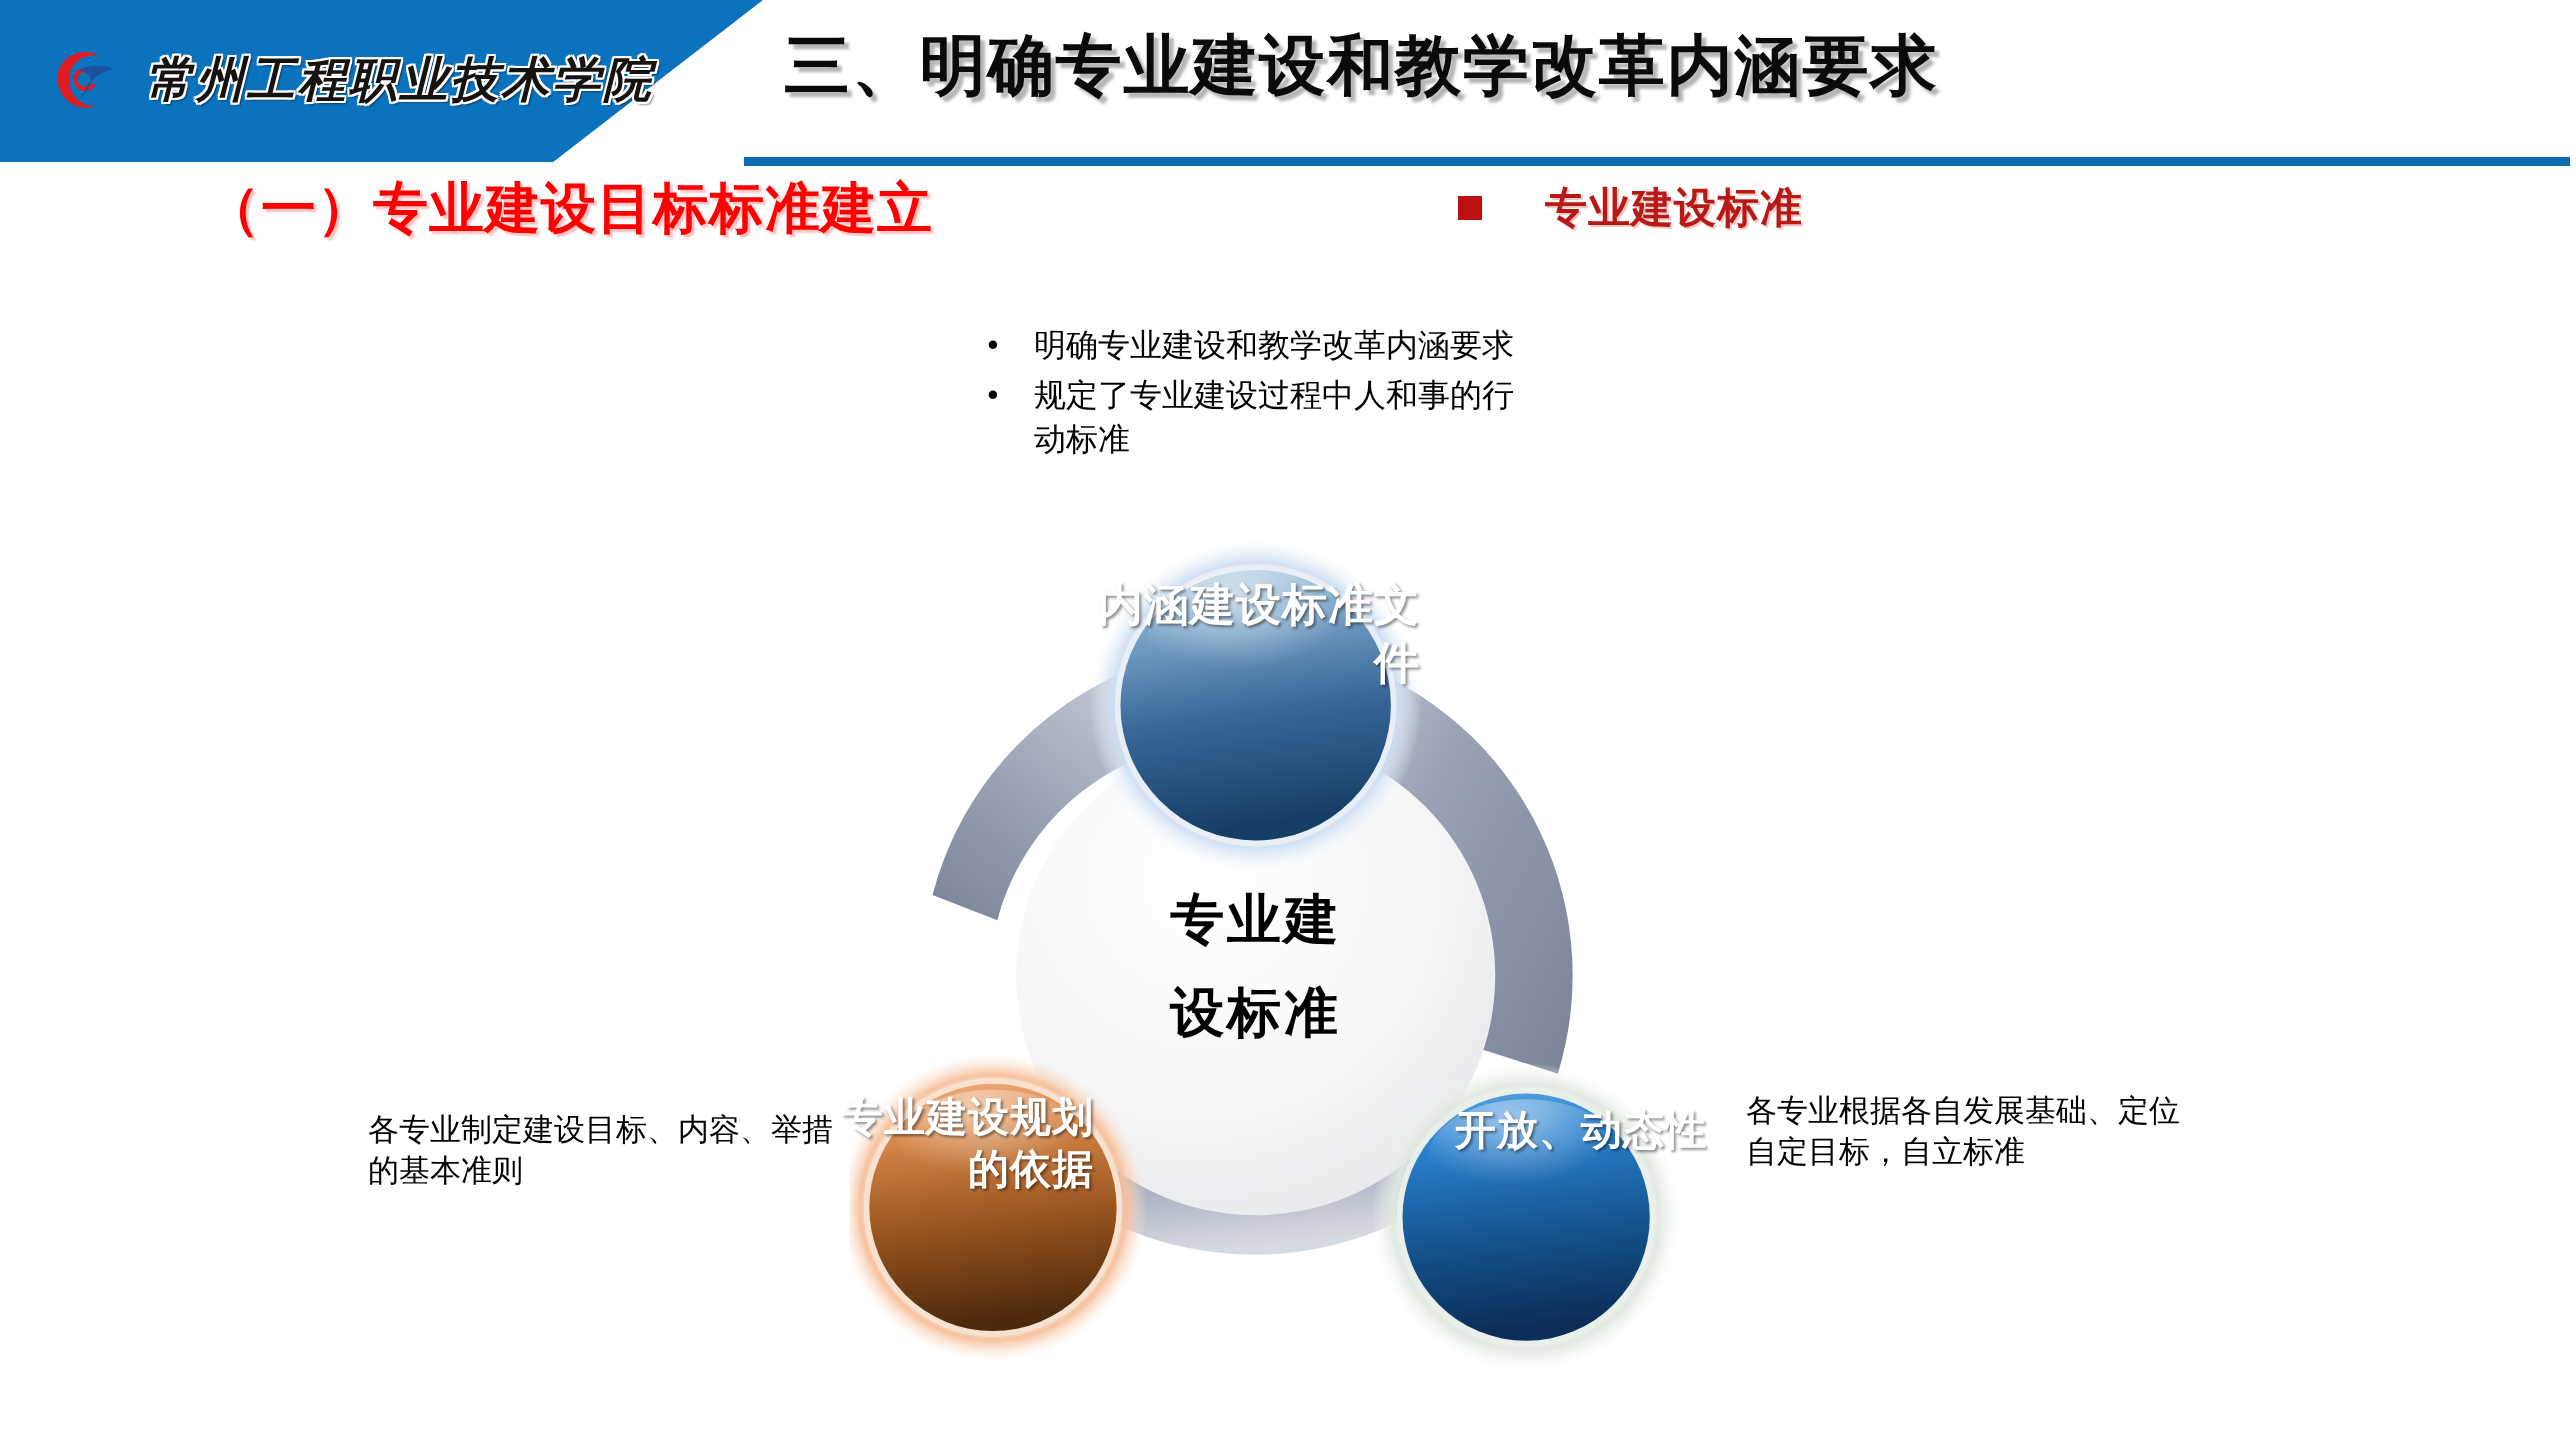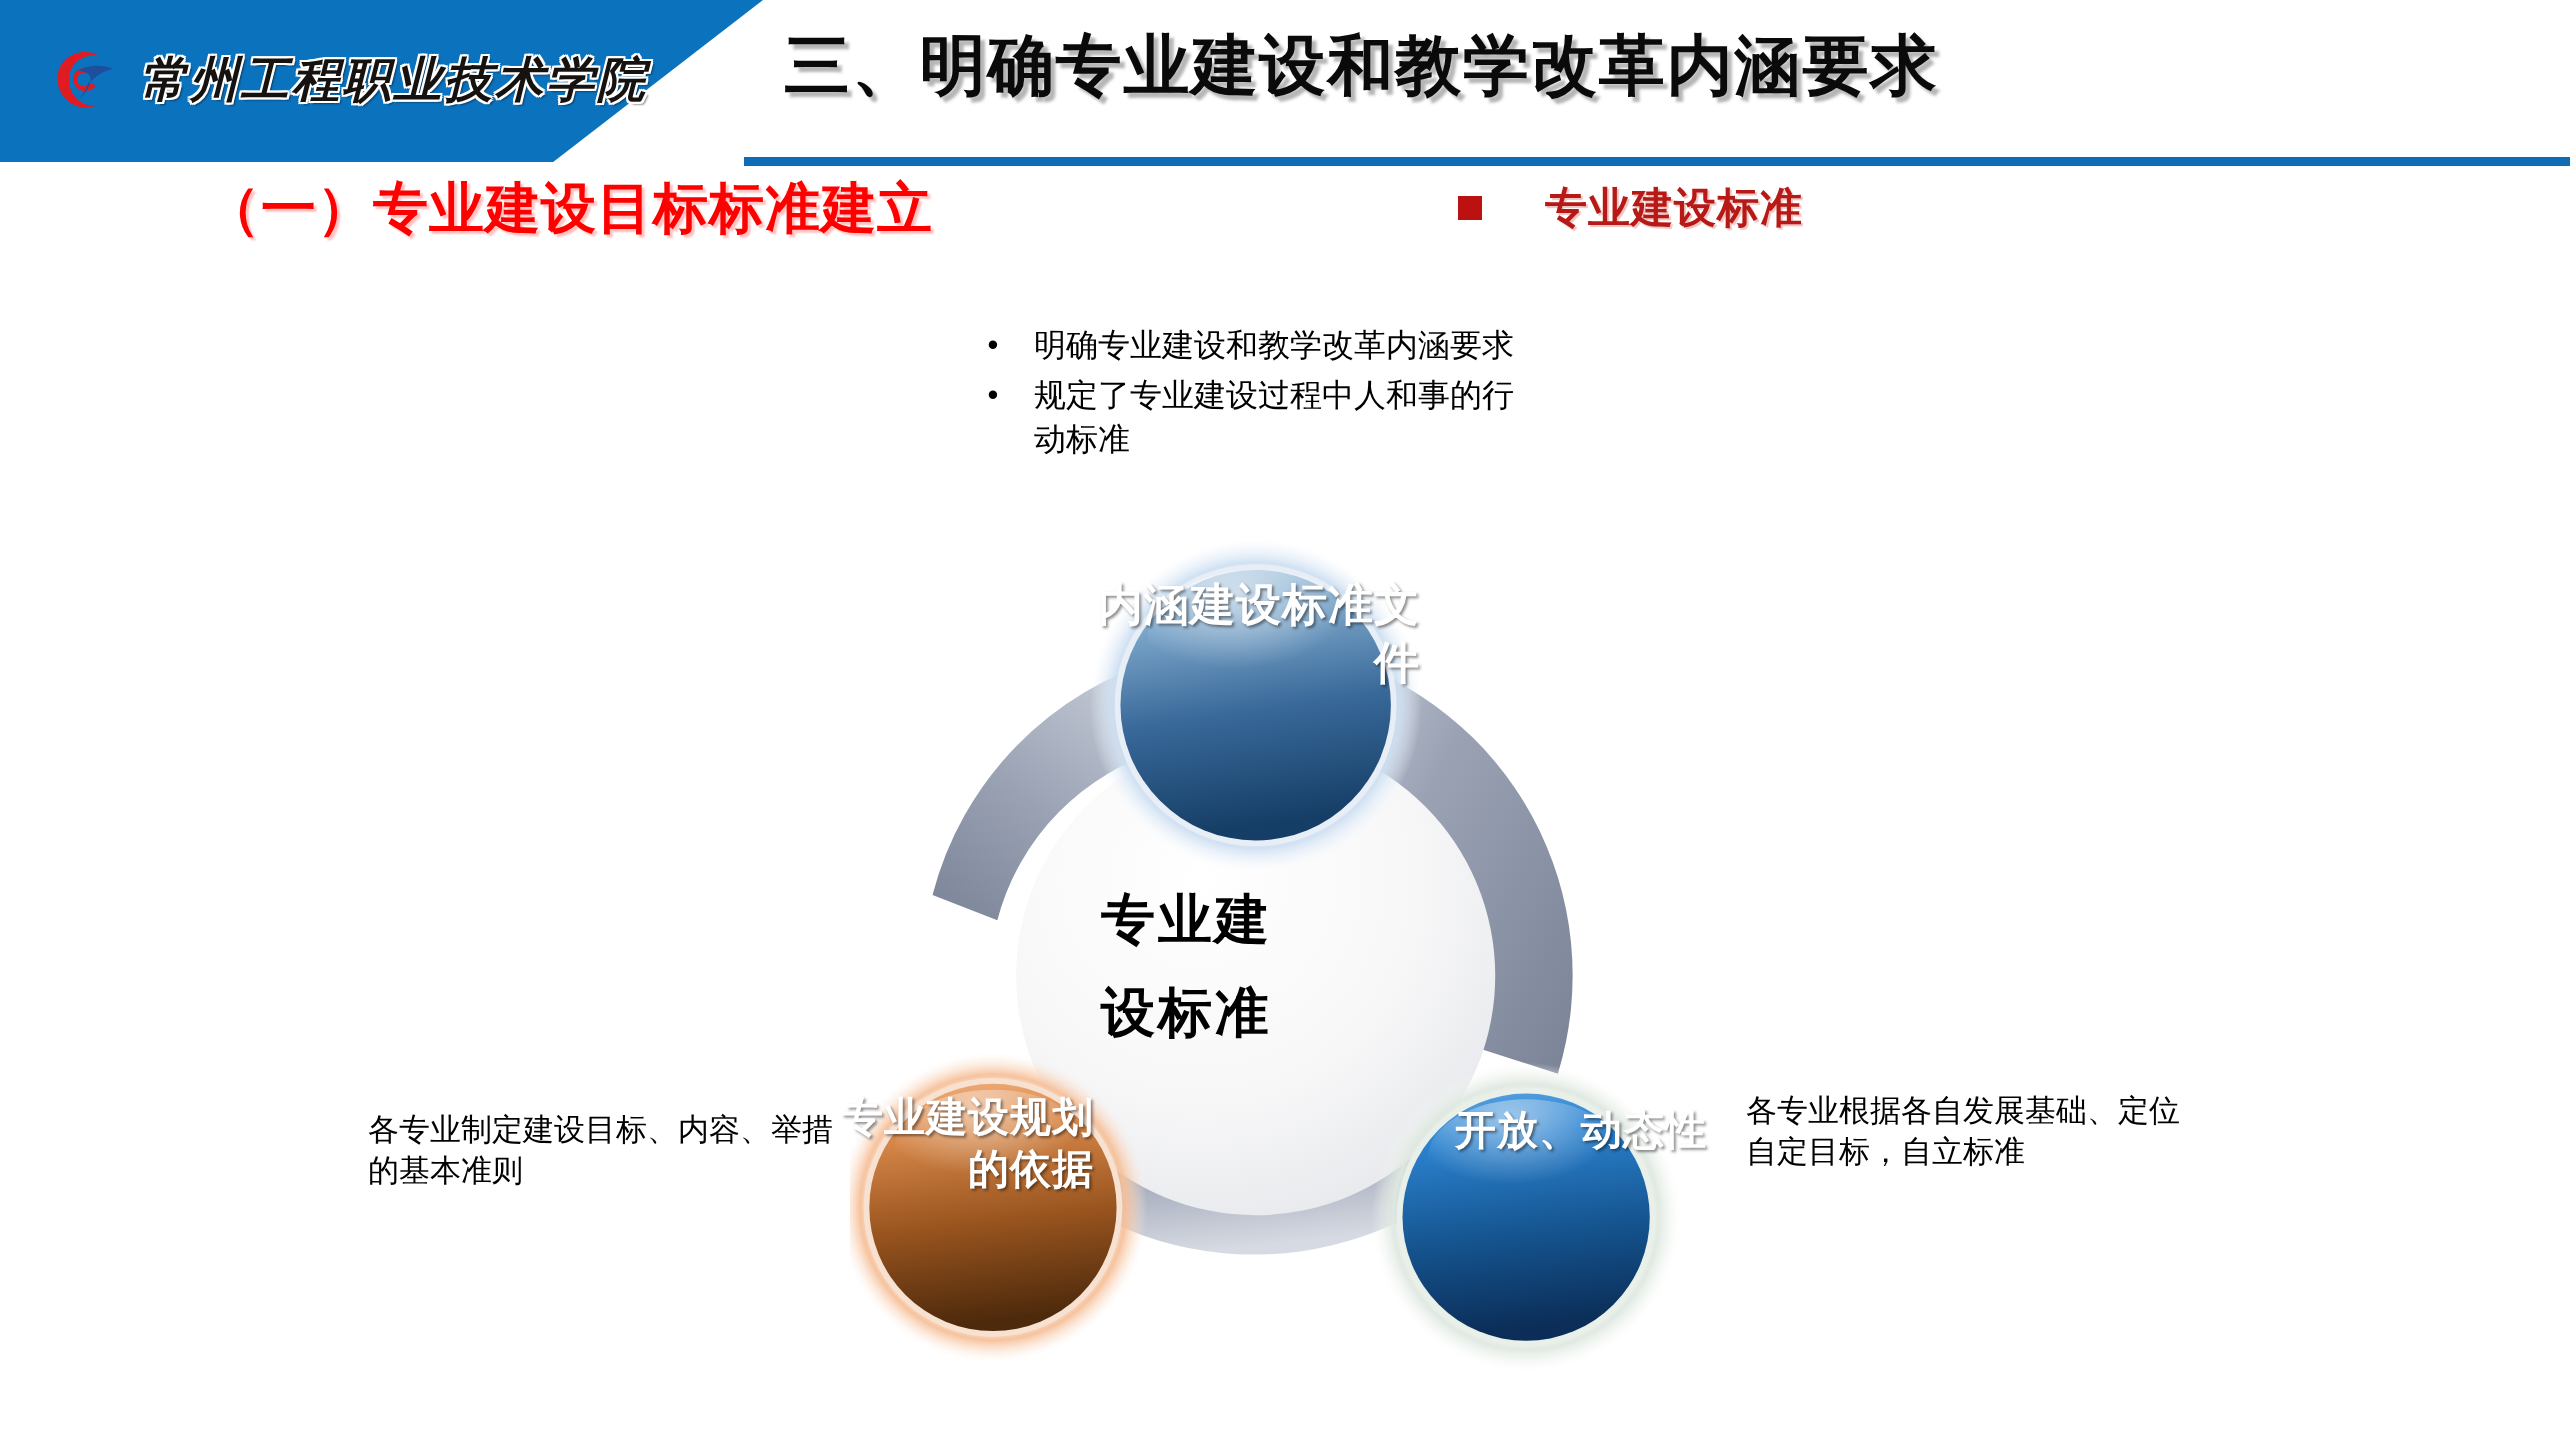--- a/index.html
+++ b/index.html
@@ -37,7 +37,7 @@
     height: 85px;
     display: flex;
     align-items: center;
-    gap: 18px;
+    gap: 24px;
     z-index: 3;
   }
   .logo-mark {

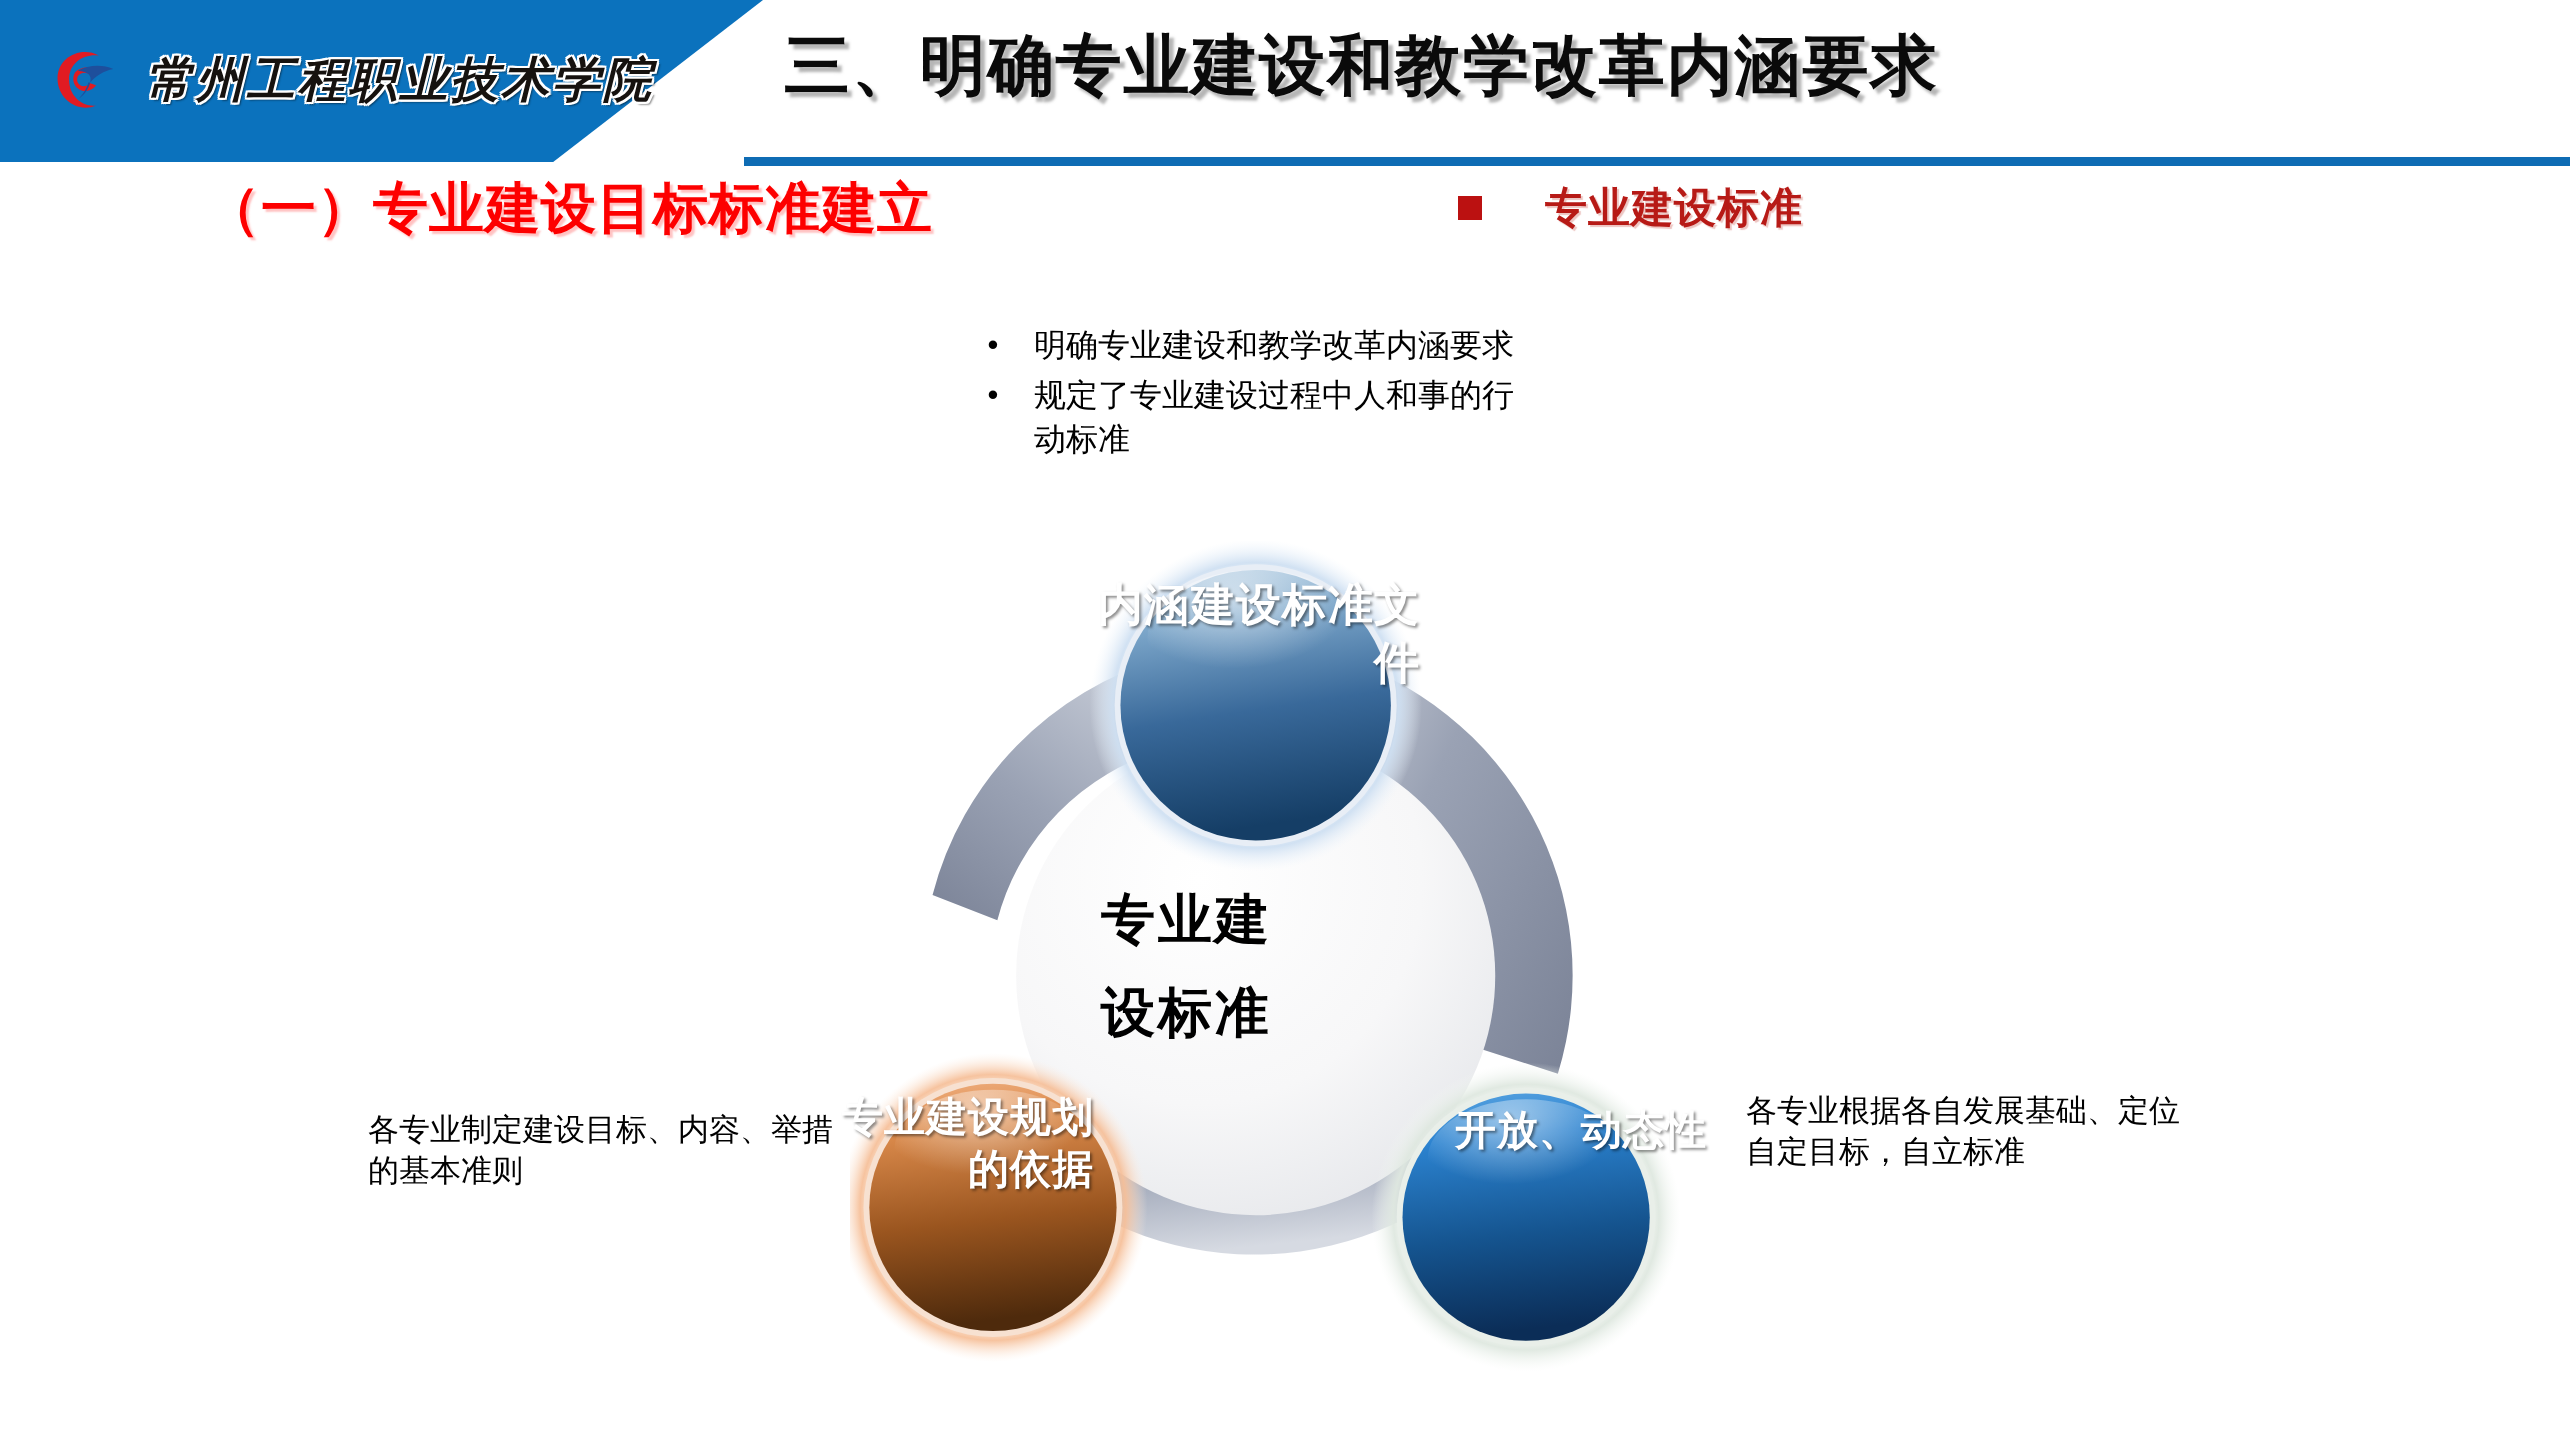--- a/index.html
+++ b/index.html
@@ -216,7 +216,7 @@
     left: 1101px;
     top: 873px;
     width: 309px;
-    text-align: left;
+    text-align: center;
     font-size: 54px;
     line-height: 93px;
     font-weight: bold;

